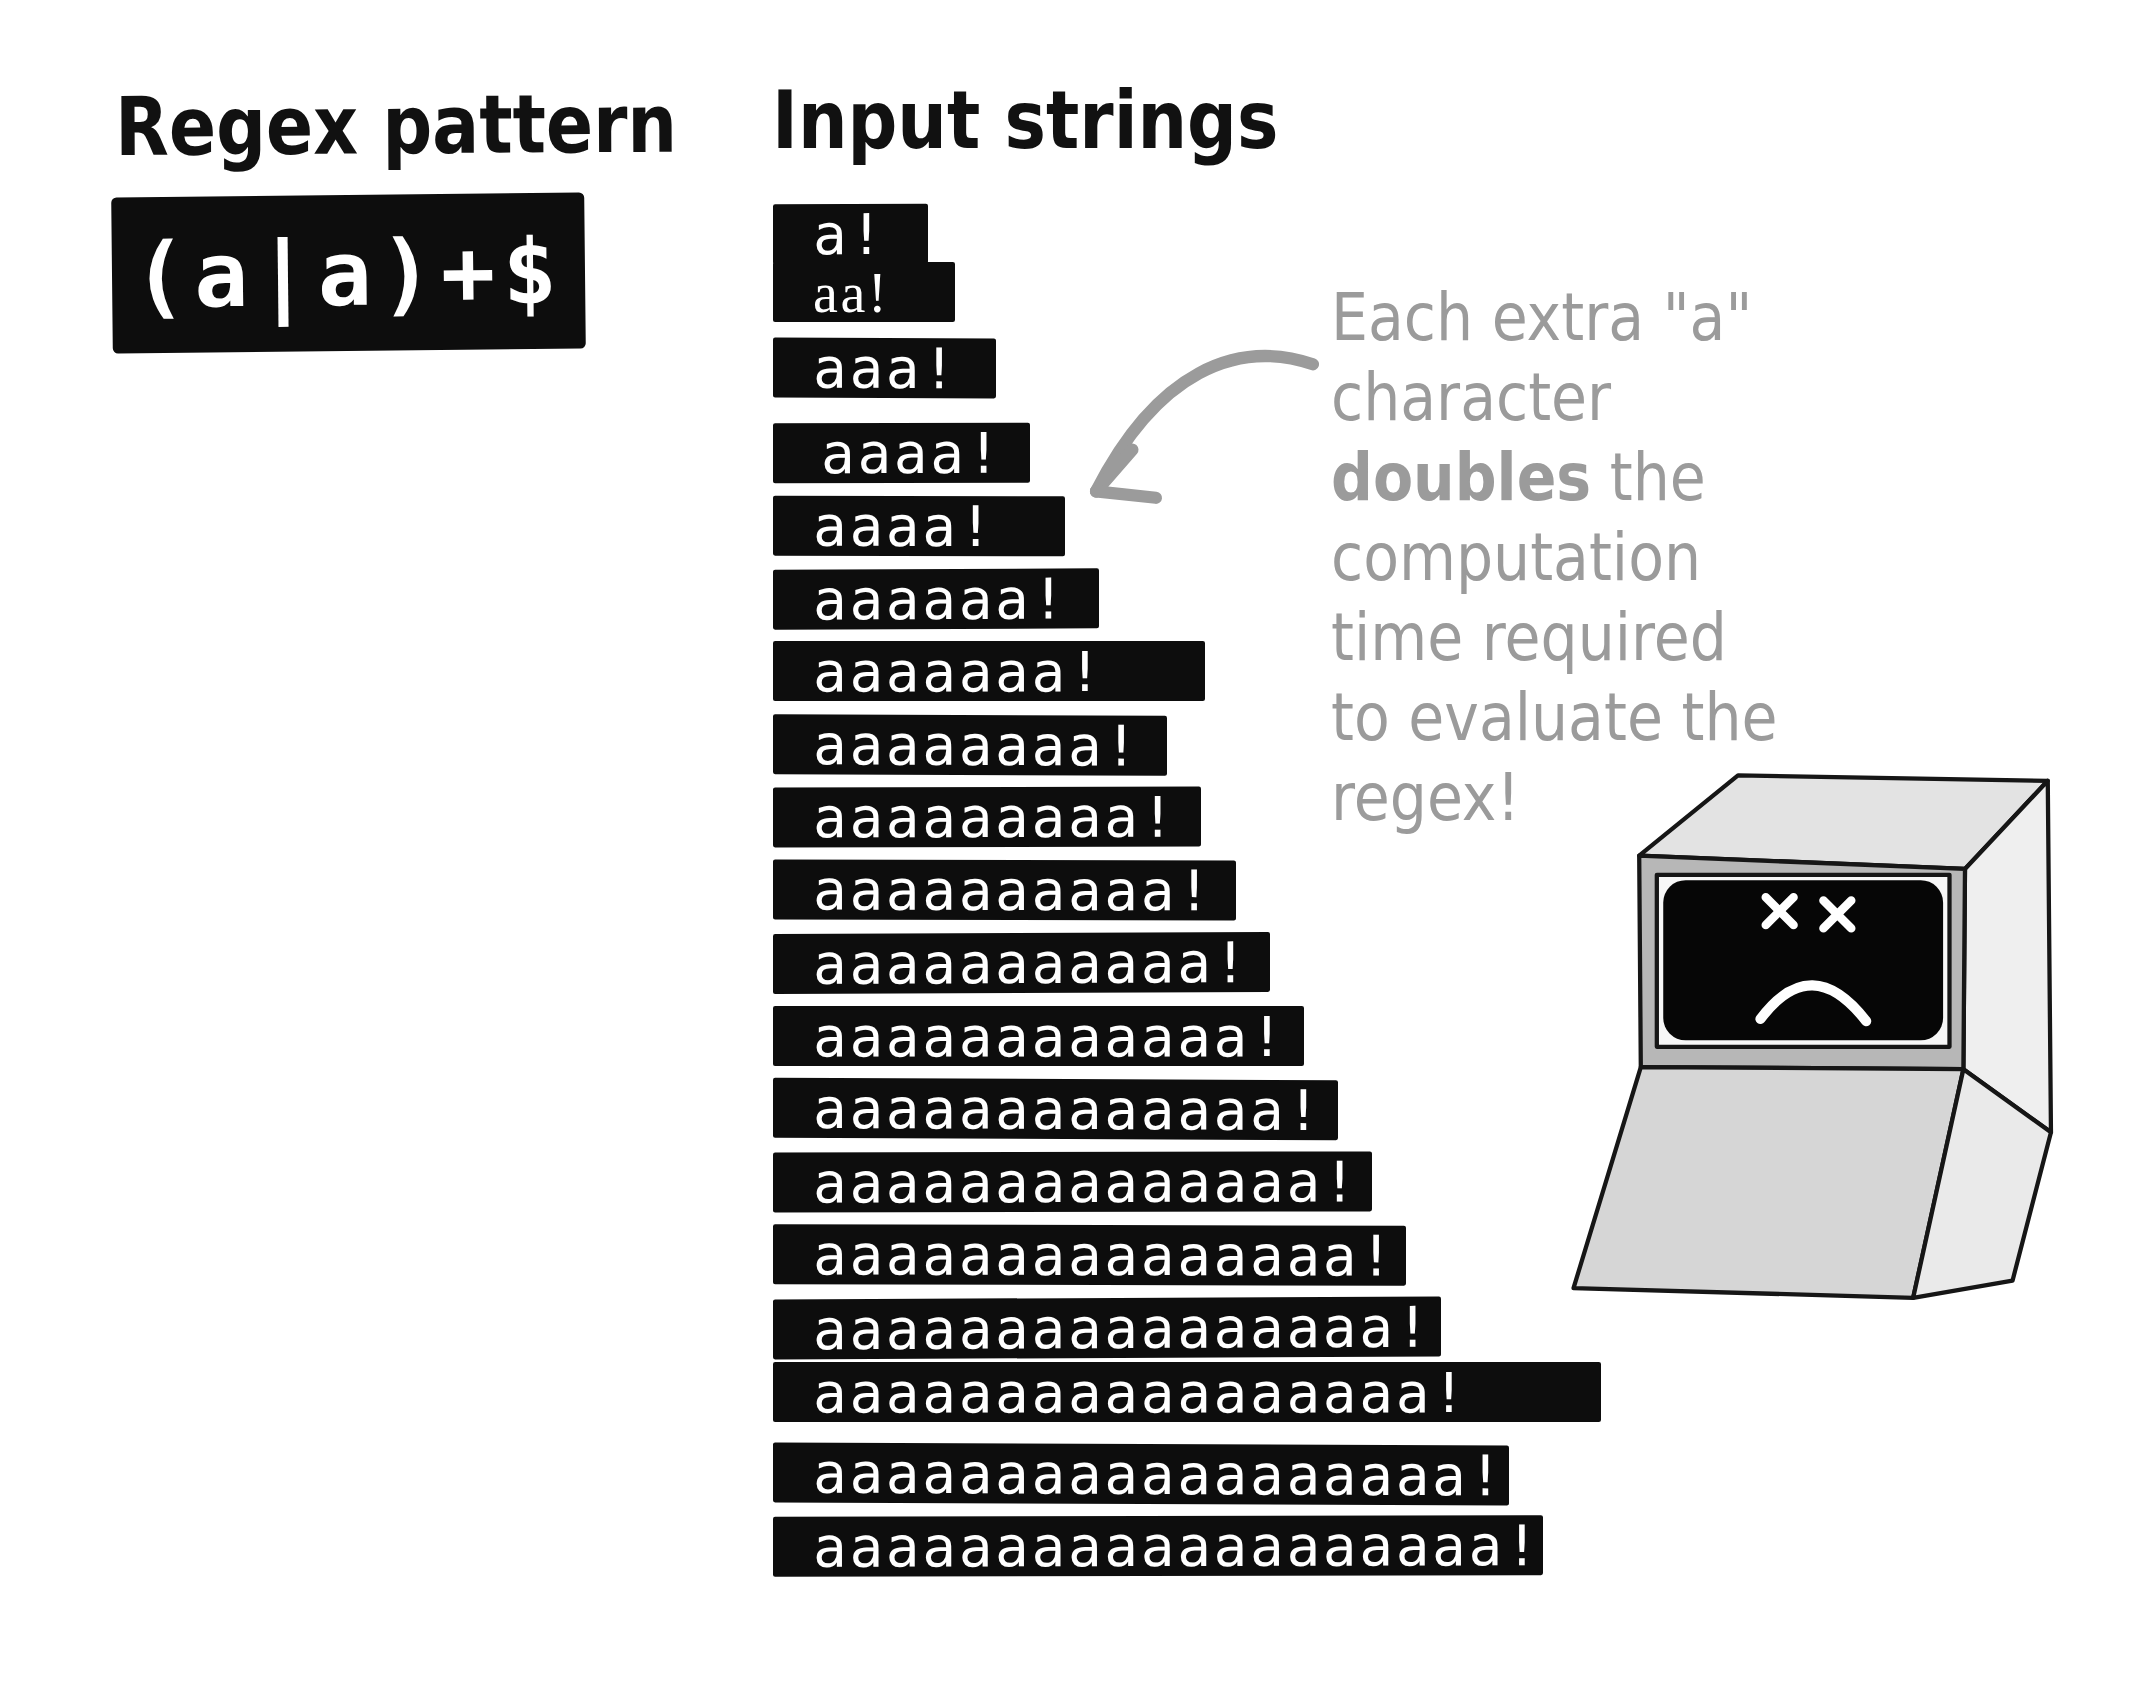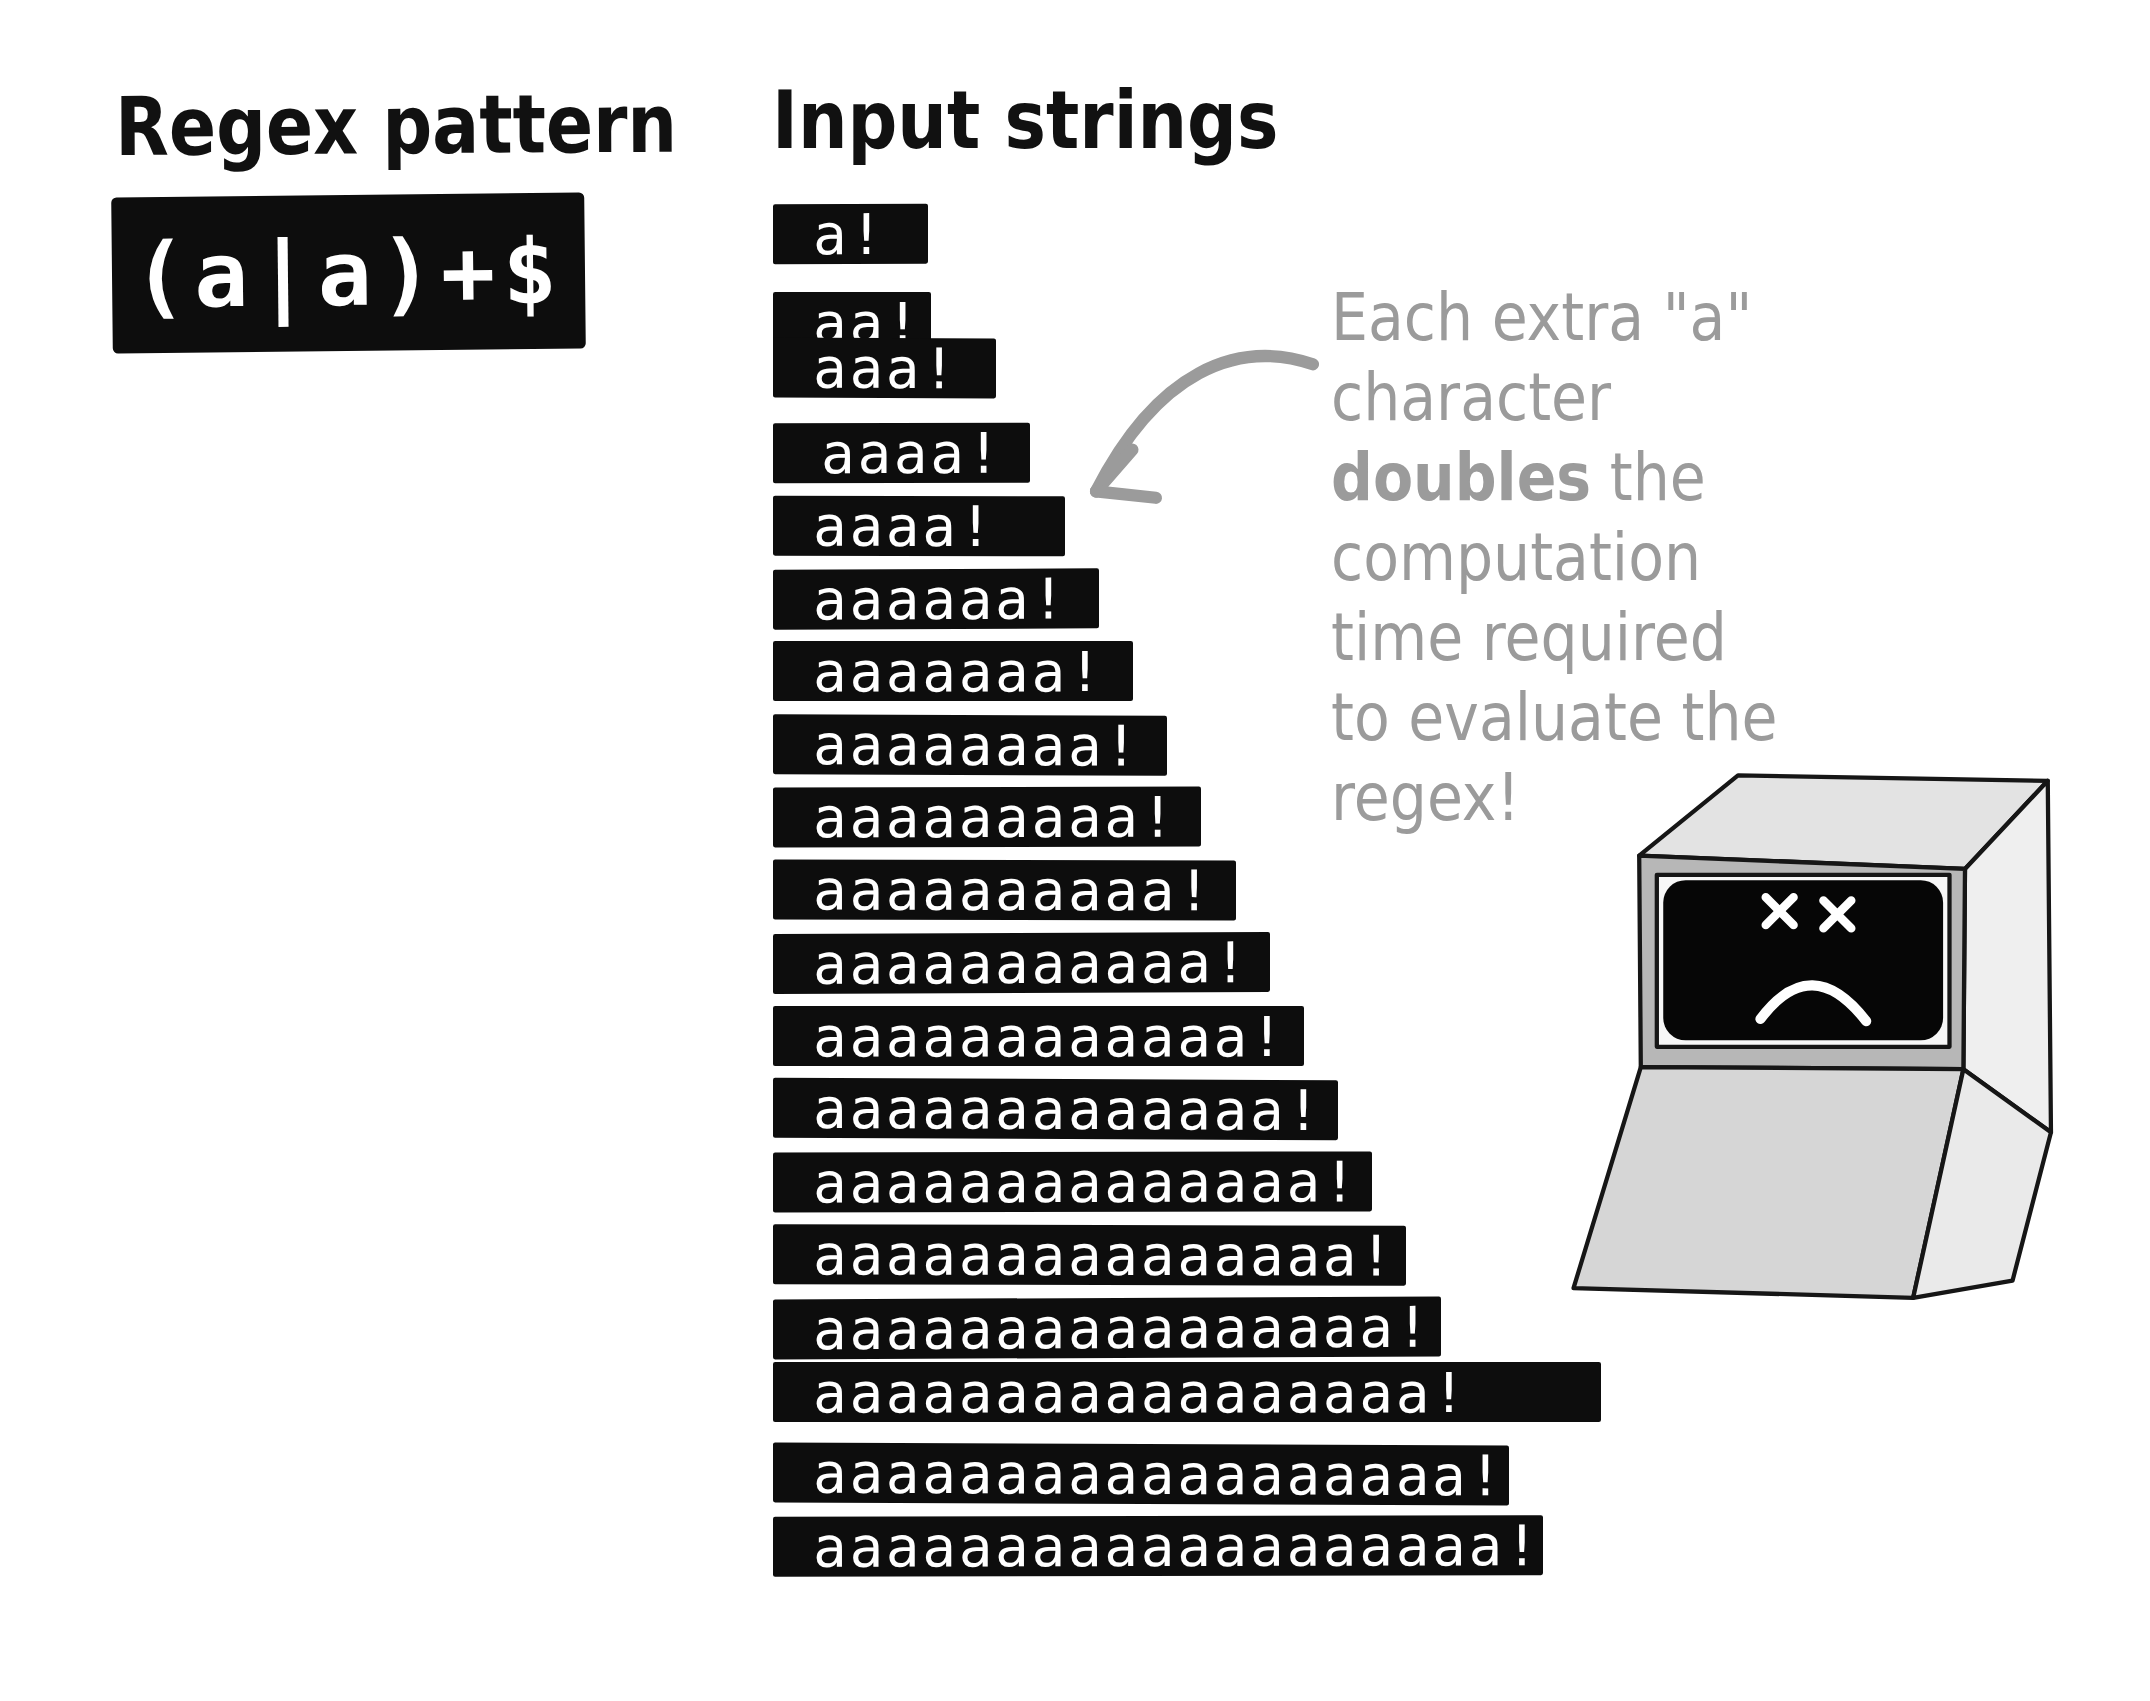--- a/index.html
+++ b/index.html
@@ -65,7 +65,7 @@
 
   <div>
       <div class="bar" style="top: 204px; width: 155px; transform: skewY(-0.24deg);">a!</div>
-      <div class="bar" style="top: 292px; width: 158px; transform: skewY(0deg);">aa!</div>
+      <div class="bar" style="top: 262px; width: 182px; transform: skewY(0deg); font-family: Liberation Serif, serif;">aa!</div>
       <div class="bar" style="top: 338px; width: 223px; transform: skewY(0.24deg);">aaa!</div>
       <div class="bar" style="top: 423px; width: 257px; transform: skewY(-0.12deg); padding-left: 48px;">aaaa!</div>
       <div class="bar" style="top: 496px; width: 292px; transform: skewY(0.12deg);">aaaa!</div>

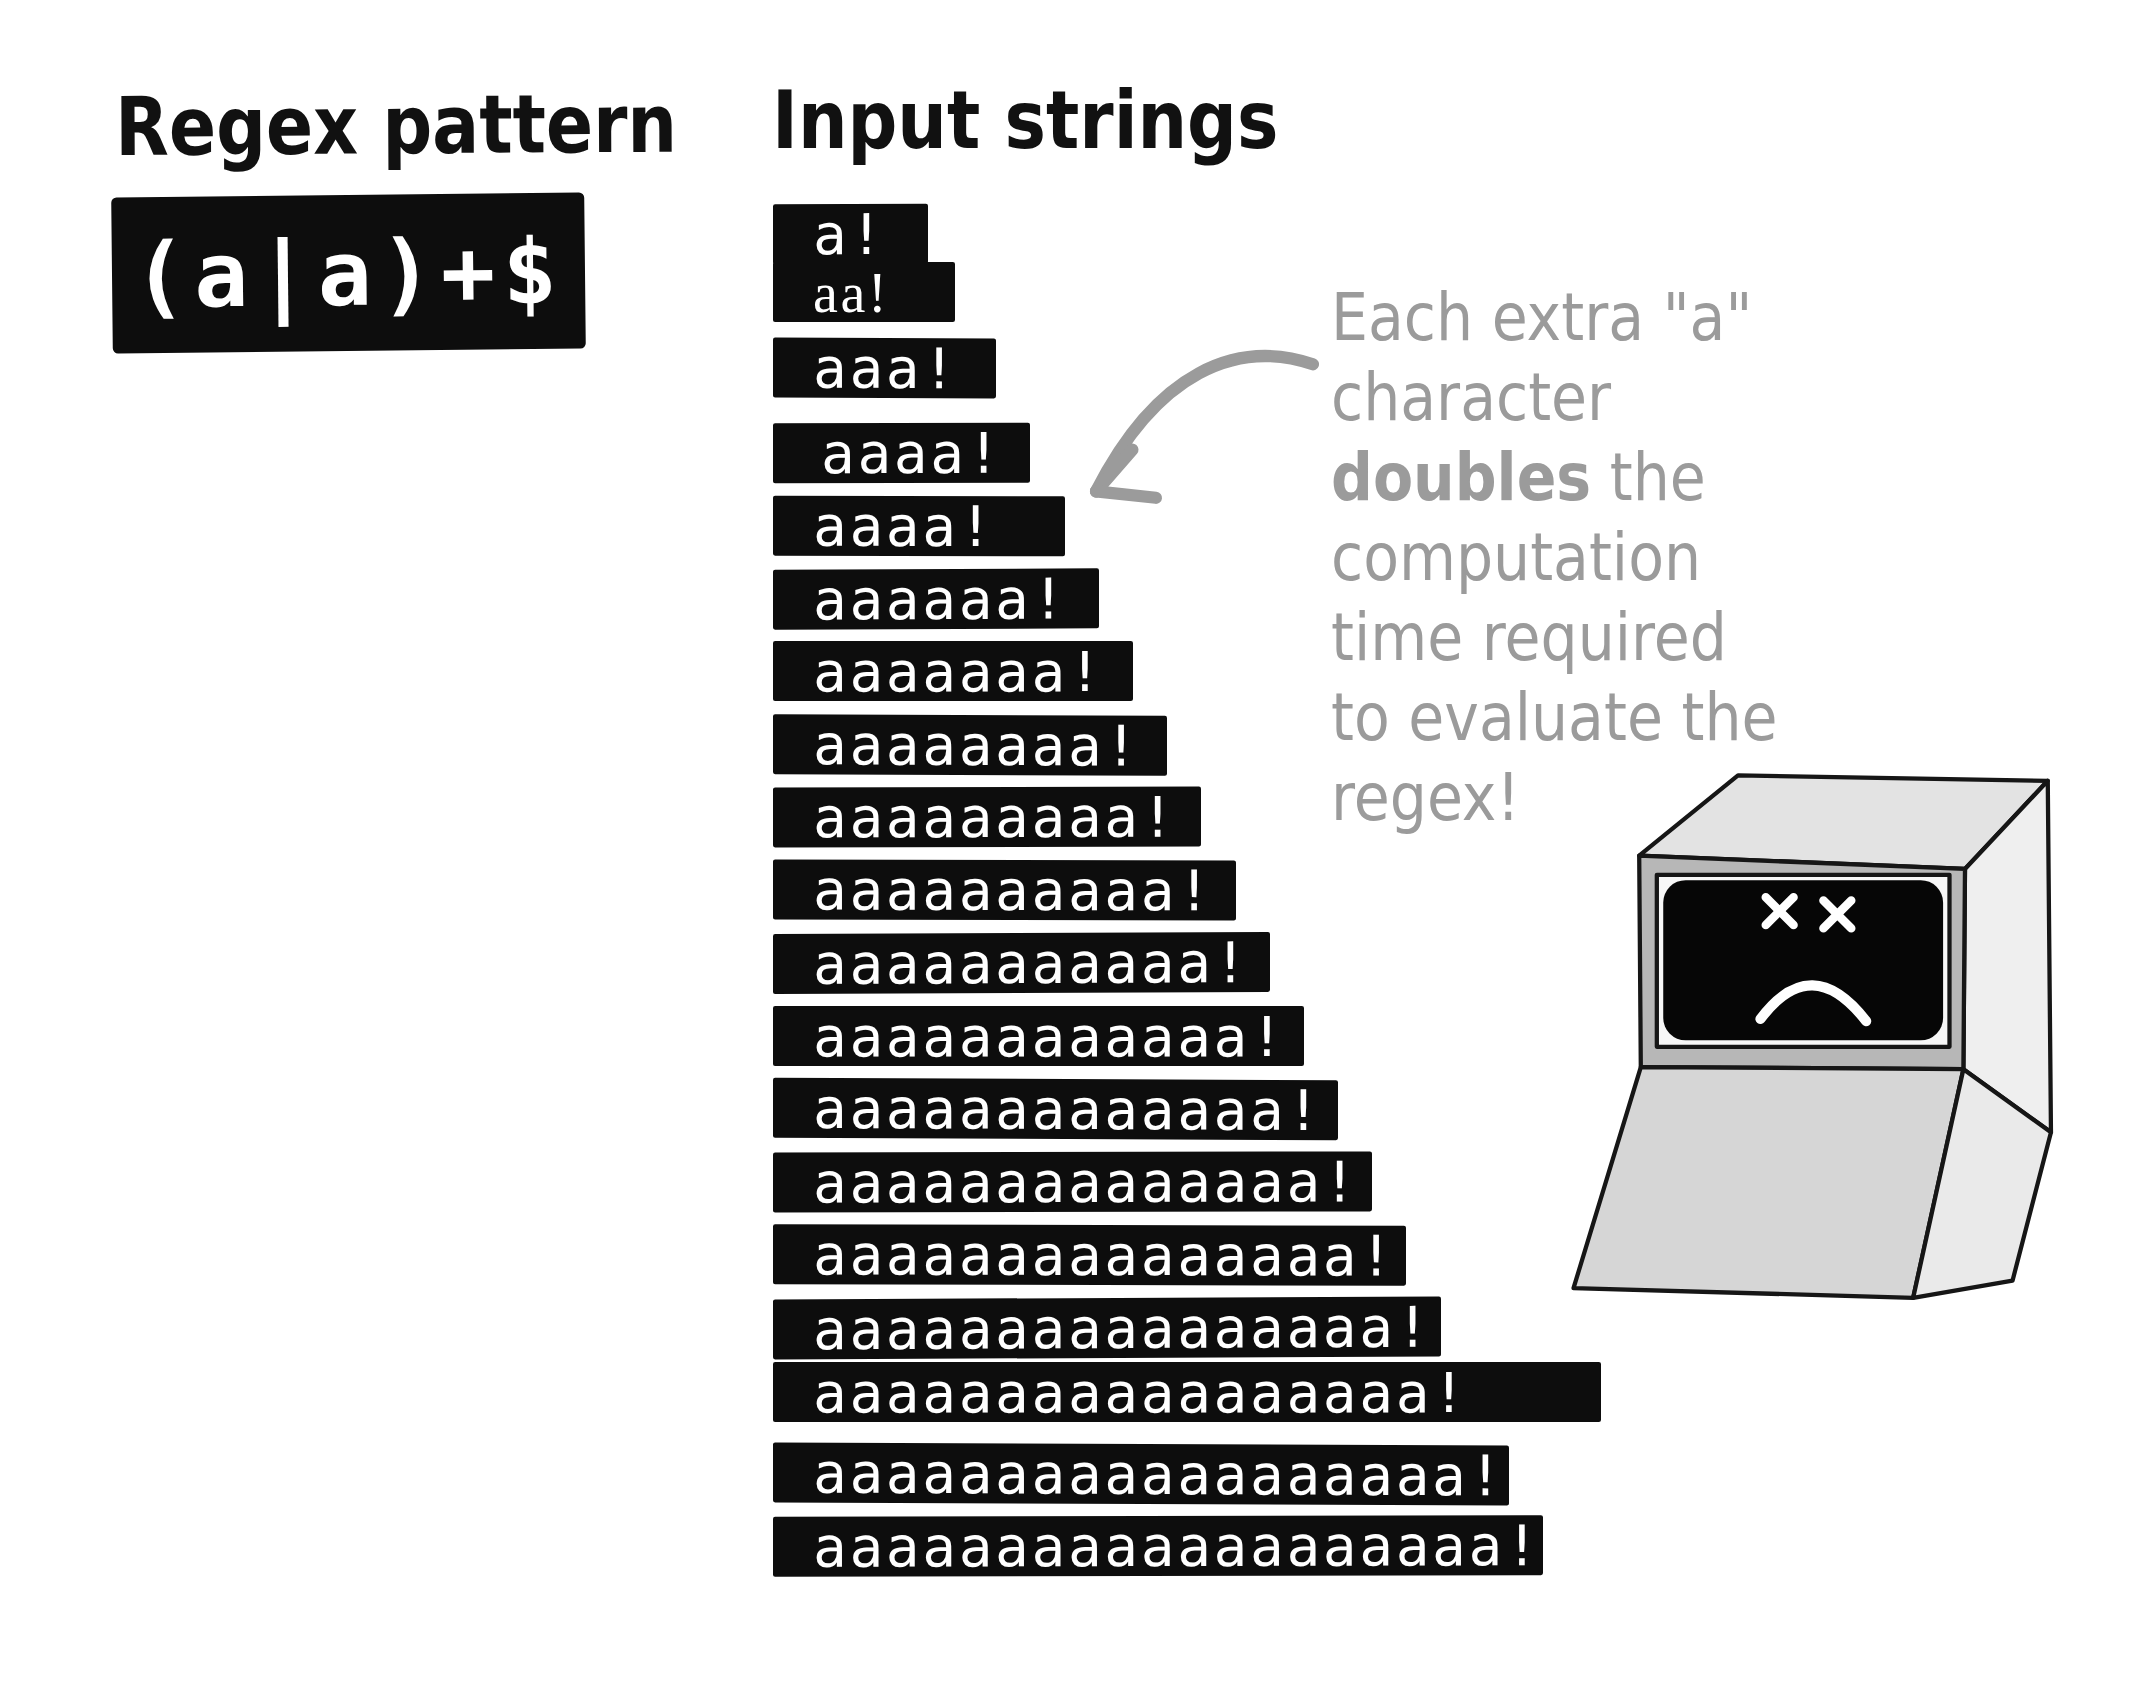--- a/index.html
+++ b/index.html
@@ -70,7 +70,7 @@
       <div class="bar" style="top: 423px; width: 257px; transform: skewY(-0.12deg); padding-left: 48px;">aaaa!</div>
       <div class="bar" style="top: 496px; width: 292px; transform: skewY(0.12deg);">aaaa!</div>
       <div class="bar" style="top: 569px; width: 326px; transform: skewY(-0.24deg);">aaaaaa!</div>
-      <div class="bar" style="top: 641px; width: 360px; transform: skewY(0deg);">aaaaaaa!</div>
+      <div class="bar" style="top: 641px; width: 432px; transform: skewY(0deg);">aaaaaaa!</div>
       <div class="bar" style="top: 715px; width: 394px; transform: skewY(0.24deg);">aaaaaaaa!</div>
       <div class="bar" style="top: 787px; width: 428px; transform: skewY(-0.12deg);">aaaaaaaaa!</div>
       <div class="bar" style="top: 860px; width: 463px; transform: skewY(0.12deg);">aaaaaaaaaa!</div>

